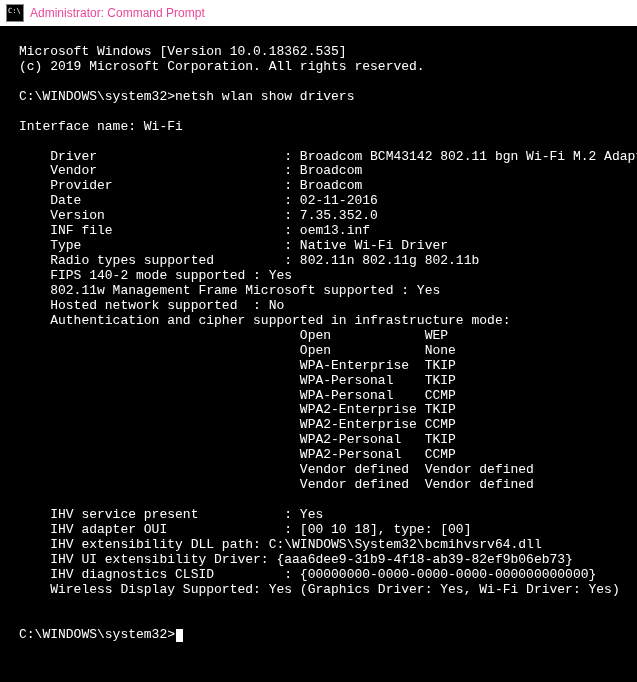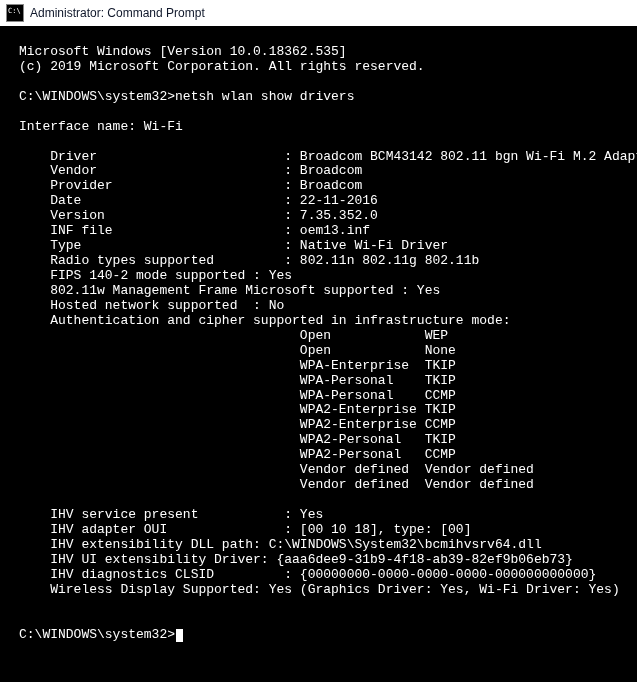--- a/index.html
+++ b/index.html
@@ -22,7 +22,7 @@
   .titlebar {
     height: 26px;
     background: #ffffff;
-    color: #0f172a;
+    color: #ec4899;
     display: flex;
     align-items: center;
     padding: 0 6px;

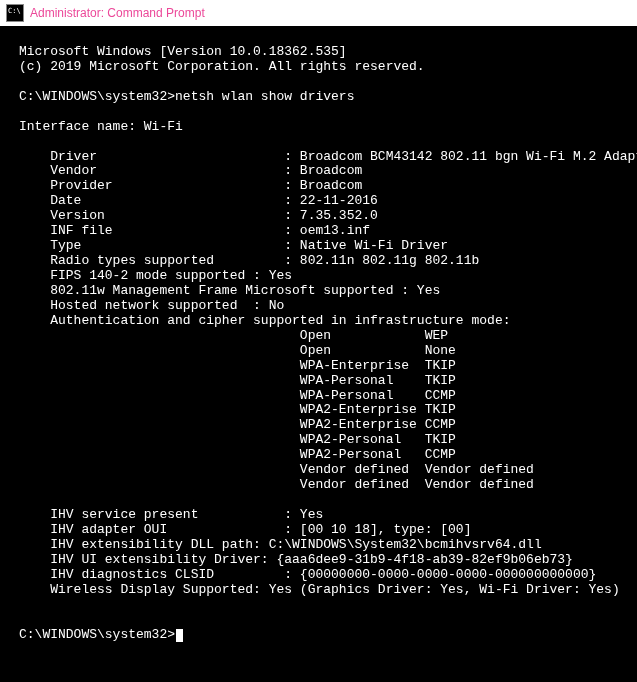--- a/index.html
+++ b/index.html
@@ -86,7 +86,7 @@
 <span class="line">    Driver                        : Broadcom BCM43142 802.11 bgn Wi-Fi M.2 Adapter</span>
 <span class="line">    Vendor                        : Broadcom</span>
 <span class="line">    Provider                      : Broadcom</span>
-<span class="line">    Date                          : 22-11-2016</span>
+<span class="line">    Date                          : 02-11-2016</span>
 <span class="line">    Version                       : 7.35.352.0</span>
 <span class="line">    INF file                      : oem13.inf</span>
 <span class="line">    Type                          : Native Wi-Fi Driver</span>

